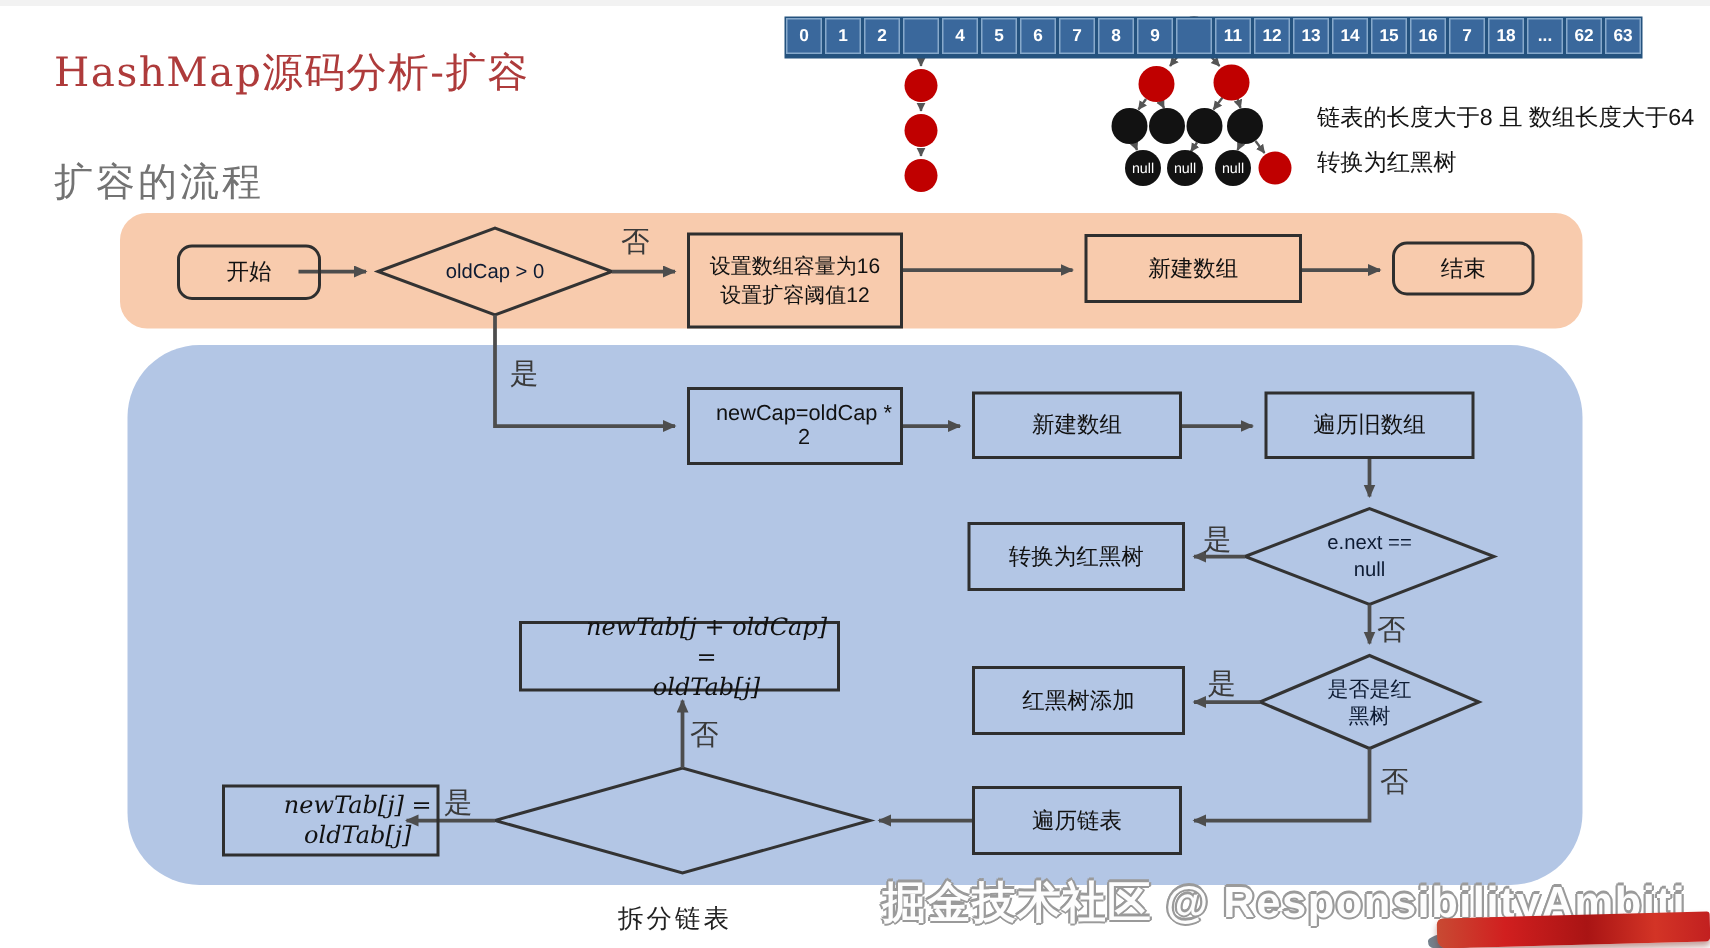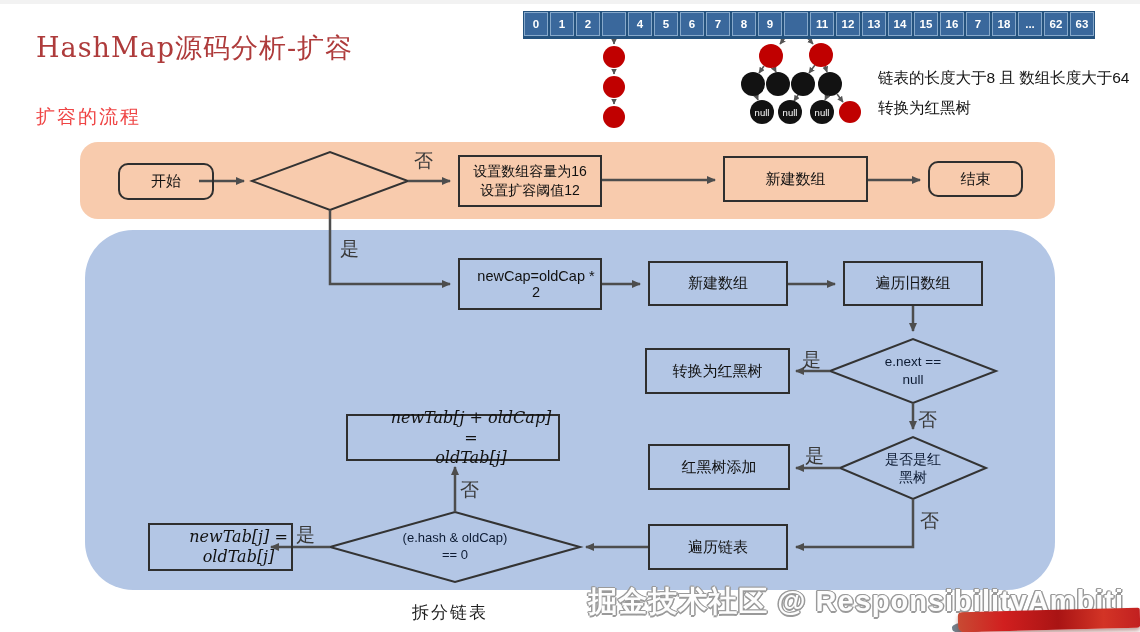--- a/index.html
+++ b/index.html
@@ -8,7 +8,7 @@
   .top-strip{position:absolute;left:0;top:0;width:1140px;height:4px;background:#f2f2f2;}
 
   .title{position:absolute;left:36px;top:30px;font-family:"DejaVu Serif",serif;font-size:27px;color:#ae3b3b;letter-spacing:1px;font-weight:500;}
-  .subtitle{position:absolute;left:36px;top:104px;font-family:"DejaVu Serif",serif;font-size:19px;color:#ef4444;letter-spacing:2px;}
+  .subtitle{position:absolute;left:36px;top:104px;font-family:"DejaVu Serif",serif;font-size:26px;color:#737373;letter-spacing:2px;}
 
   
   .array-strip{position:absolute;left:523px;top:11px;height:26px;display:flex;gap:2px;background:#24527e;padding:1px;z-index:3;}

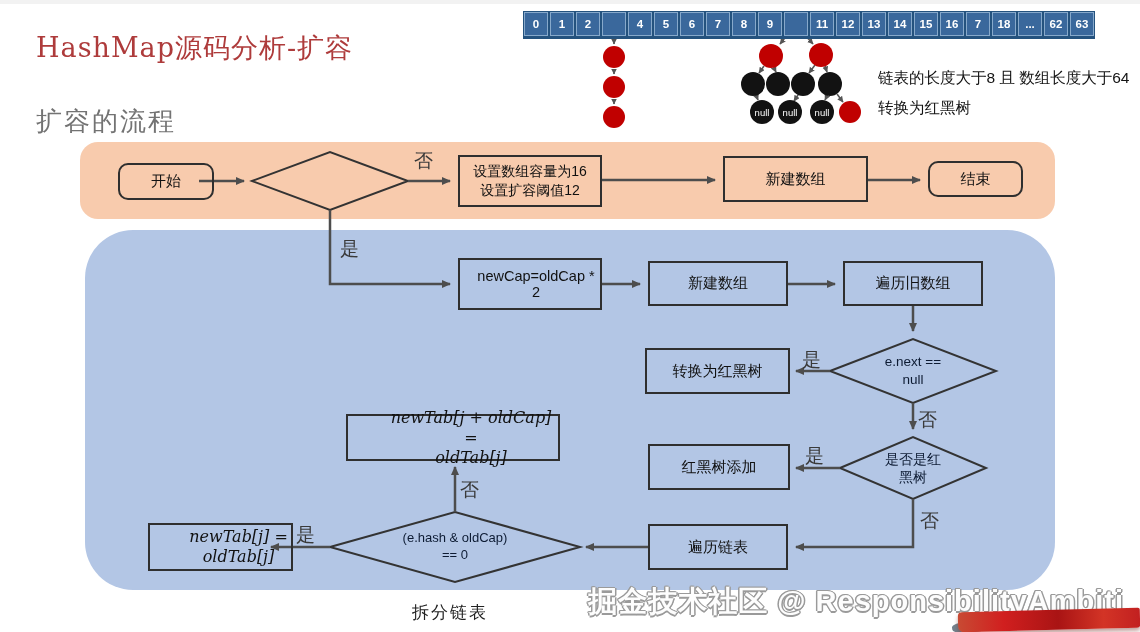--- a/index.html
+++ b/index.html
@@ -163,6 +163,7 @@
   </svg>
 
   <div class="box rounded" style="left:118px;top:163px;width:96px;height:37px;">开始</div>
+  <div class="dtext" style="left:262px;top:168px;width:136px;height:26px;">oldCap &gt; 0</div>
   <div class="box ml" style="left:458px;top:155px;width:144px;height:52px;font-size:14px;">设置数组容量为16
 设置扩容阈值12</div>
   <div class="box" style="left:723px;top:156px;width:145px;height:46px;">新建数组</div>

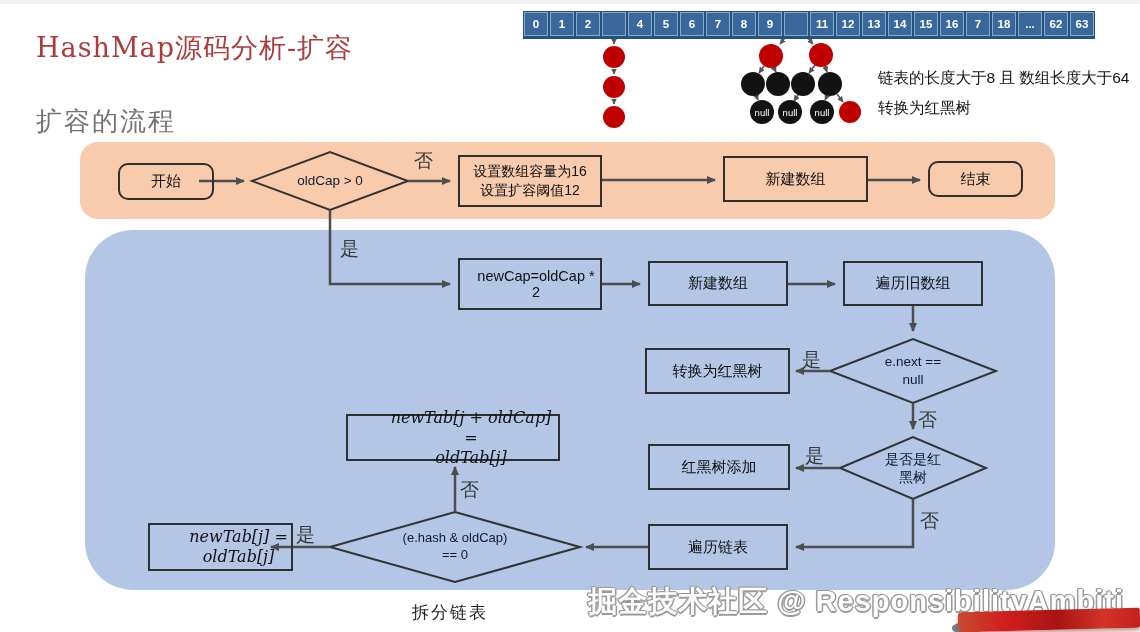--- a/index.html
+++ b/index.html
@@ -164,7 +164,7 @@
 
   <div class="box rounded" style="left:118px;top:163px;width:96px;height:37px;">开始</div>
   <div class="dtext" style="left:262px;top:168px;width:136px;height:26px;">oldCap &gt; 0</div>
-  <div class="box ml" style="left:458px;top:155px;width:144px;height:52px;font-size:14px;">设置数组容量为16
+  <div class="box ml" style="left:458px;top:155px;width:144px;height:64px;font-size:14px;">设置数组容量为16
 设置扩容阈值12</div>
   <div class="box" style="left:723px;top:156px;width:145px;height:46px;">新建数组</div>
   <div class="box rounded" style="left:928px;top:161px;width:95px;height:36px;">结束</div>

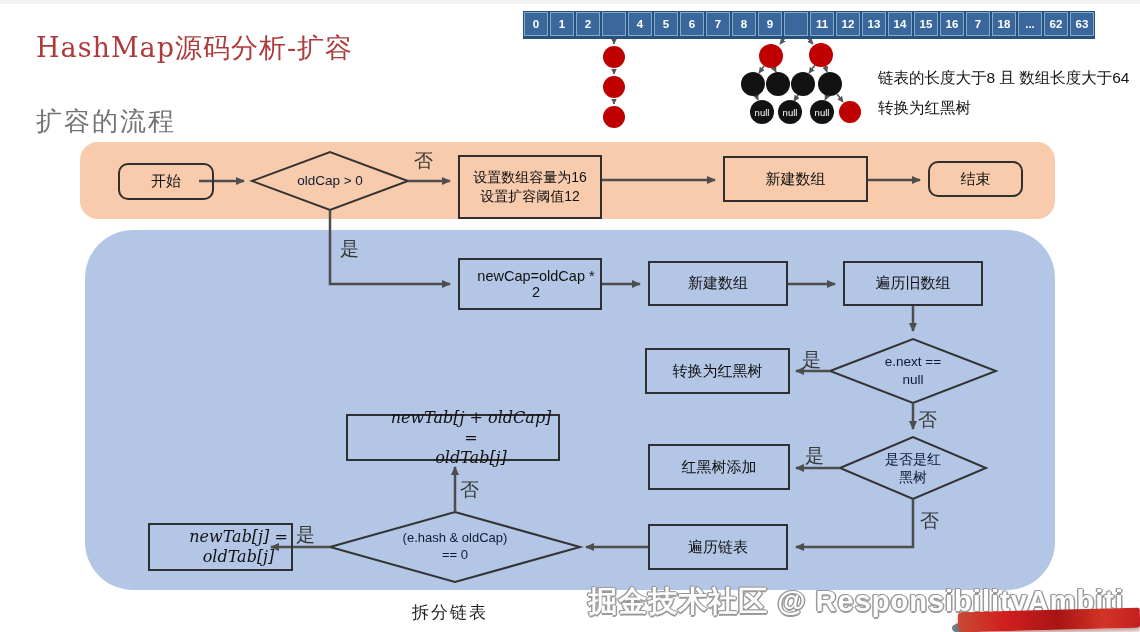--- a/index.html
+++ b/index.html
@@ -182,8 +182,6 @@
   <div class="box" style="left:648px;top:444px;width:142px;height:46px;">红黑树添加</div>
   <div class="box" style="left:648px;top:524px;width:140px;height:46px;">遍历链表</div>
 
-  <div class="dtext" style="left:375px;top:525px;width:160px;height:44px;font-size:13px;">(e.hash &amp; oldCap)
-== 0</div>
   <div class="box script ml" style="left:346px;top:414px;width:214px;height:47px;">newTab[j + oldCap] =
 oldTab[j]</div>
   <div class="box script ml" style="left:120px;top:523px;width:145px;height:48px;margin-left:28px;">newTab[j] =

